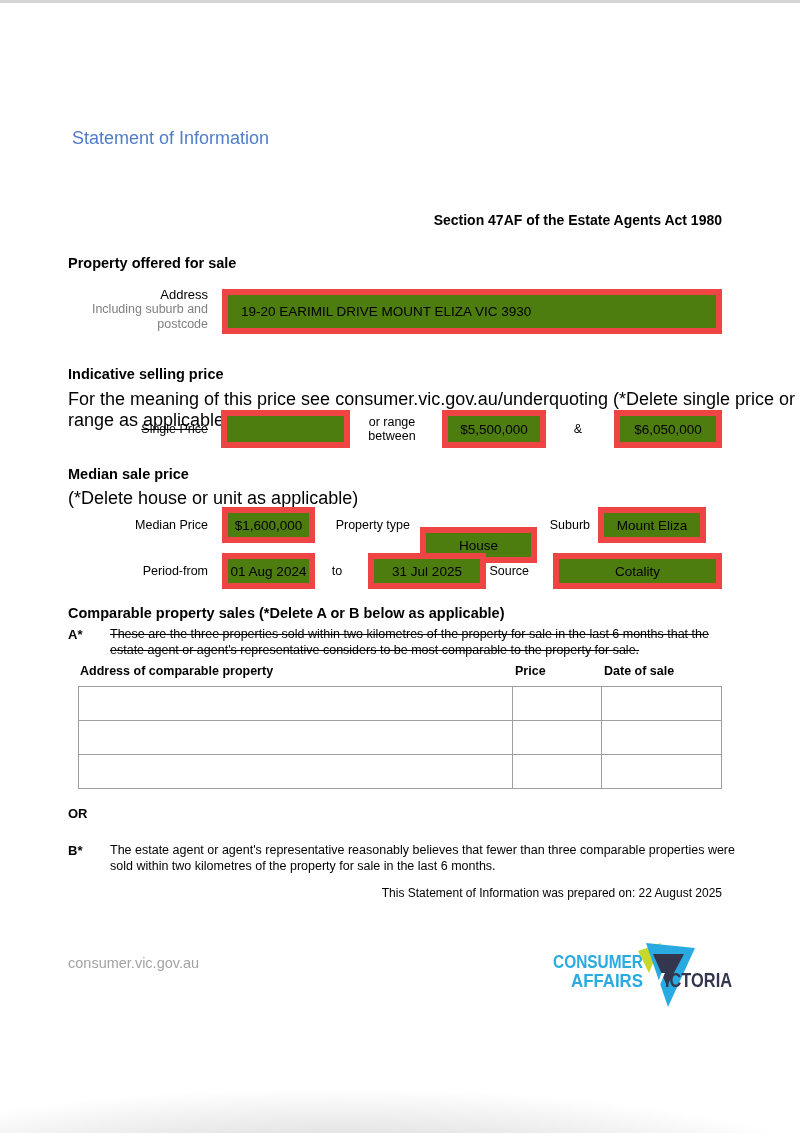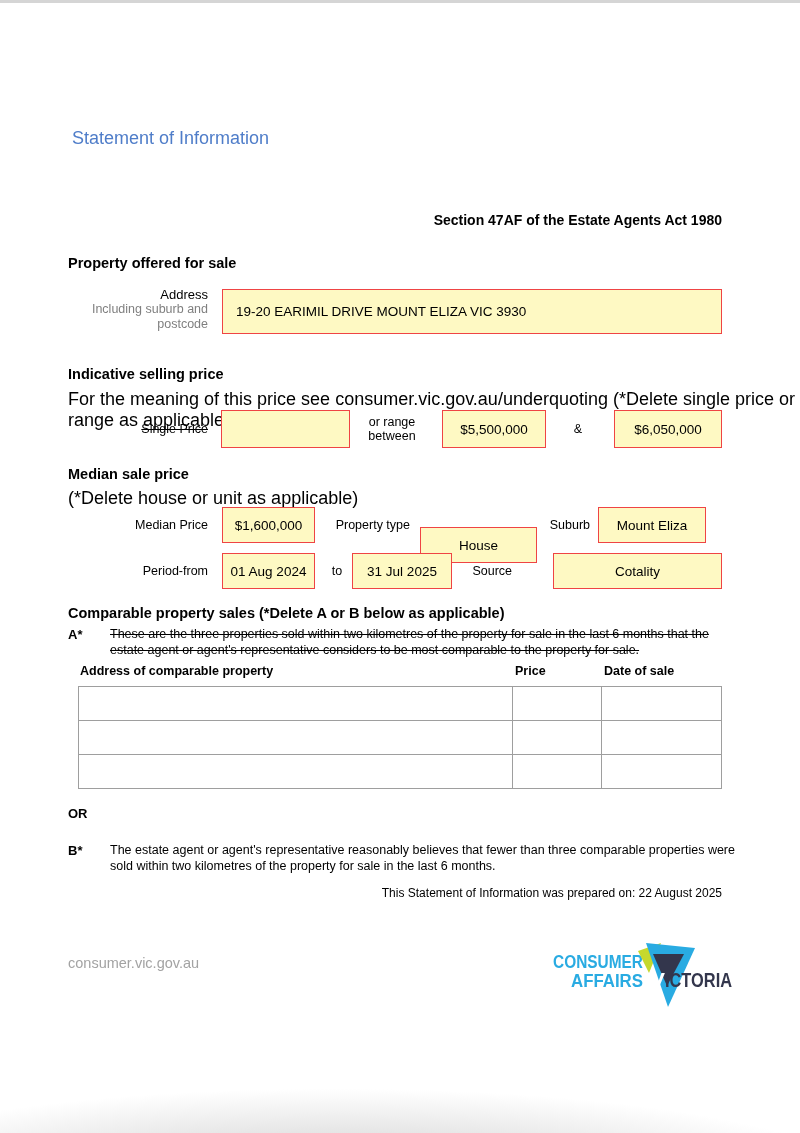--- a/index.html
+++ b/index.html
@@ -20,7 +20,7 @@
   .lbl-right { text-align:right; }
   .sublbl { font-size:12.5px; color:#7f7f7f; line-height:14.5px; }
   .field-box {
-    border:1px solid #ef4444; background:#fef9c3; display:flex;
+    border:6px solid #ef4444; background:#4d7c0f; display:flex;
     align-items:center; justify-content:center; font-size:13.5px; color:#000;
   }
   .field-box.left { justify-content:flex-start; padding-left:13px; }

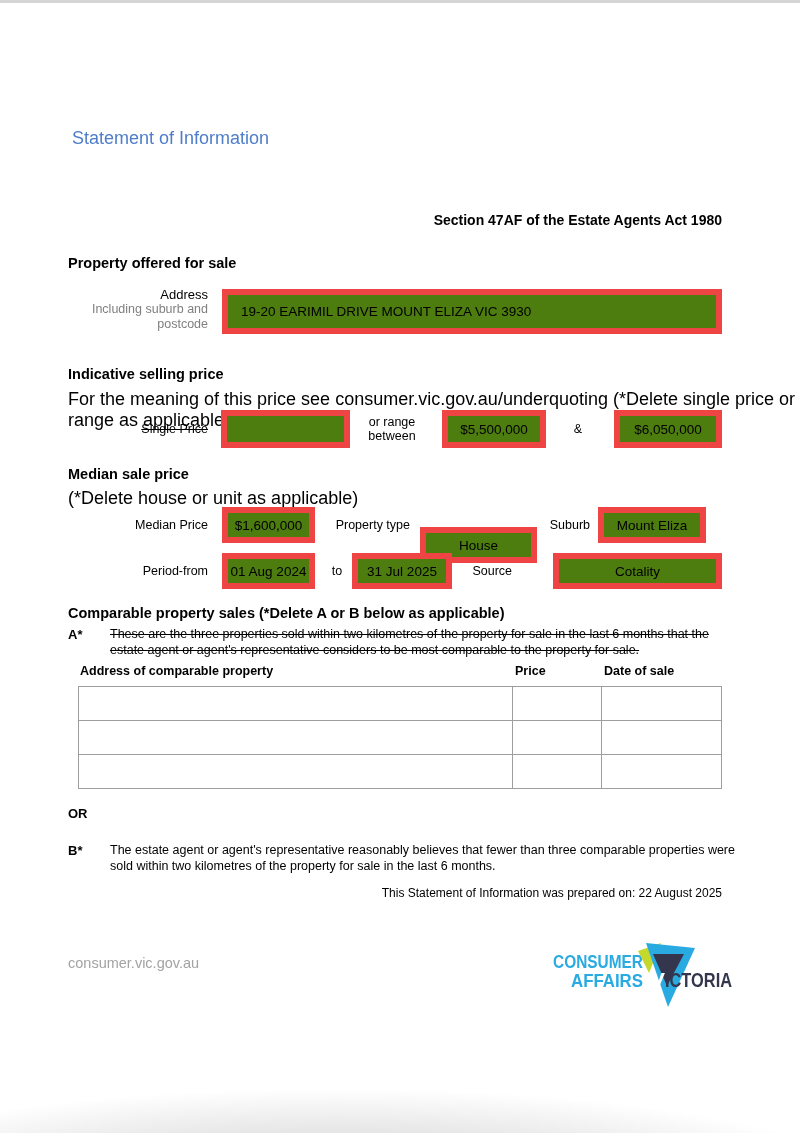--- a/index.html
+++ b/index.html
@@ -79,7 +79,7 @@
   <div class="abs lbl lbl-right vcenter36" style="top:553px; left:0; width:208px; justify-content:flex-end;">Period-from</div>
   <div class="abs field-box" style="top:553px; left:222px; width:93px; height:36px;">01 Aug 2024</div>
   <div class="abs lbl vcenter36" style="top:553px; left:322px; width:30px; justify-content:center;">to</div>
-  <div class="abs field-box" style="top:553px; left:352px; width:100px; height:36px;">31 Jul 2025</div>
+  <div class="abs field-box" style="top:553px; left:368px; width:118px; height:36px;">31 Jul 2025</div>
   <div class="abs lbl vcenter36" style="top:553px; left:452px; width:60px; justify-content:flex-end;">Source</div>
   <div class="abs field-box" style="top:553px; left:553px; width:169px; height:36px;">Cotality</div>
 

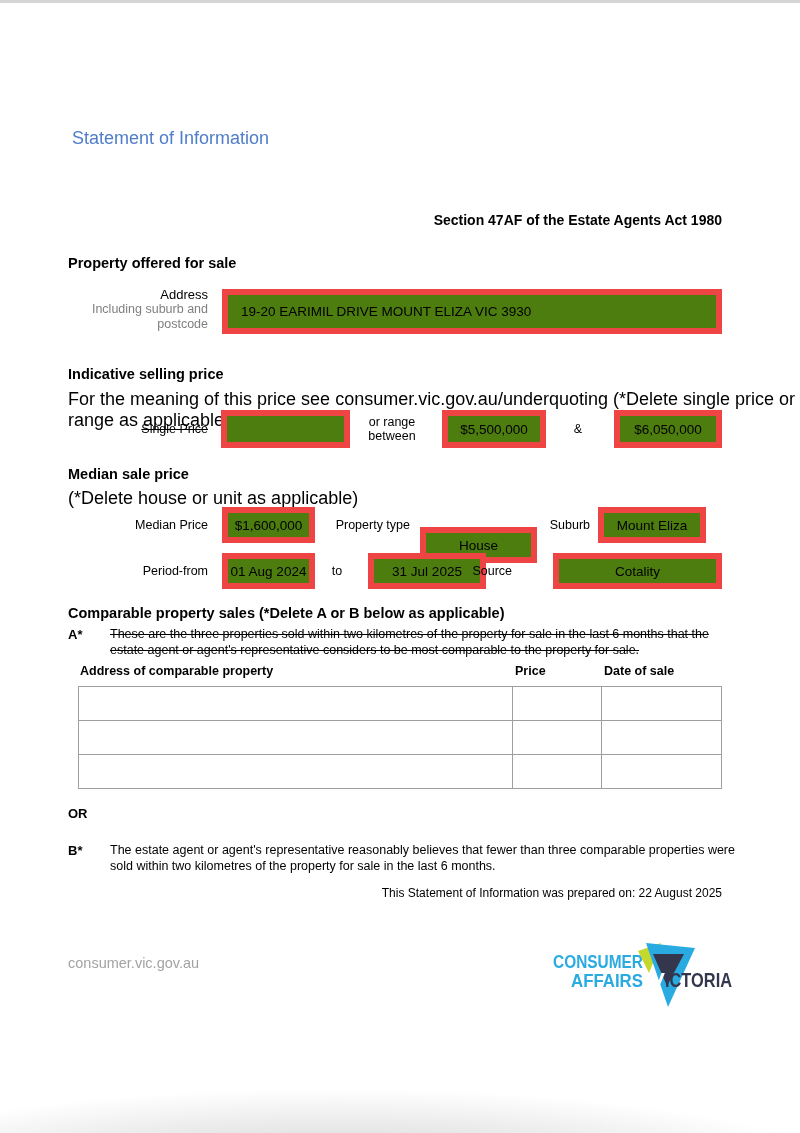--- a/index.html
+++ b/index.html
@@ -80,7 +80,7 @@
   <div class="abs field-box" style="top:553px; left:222px; width:93px; height:36px;">01 Aug 2024</div>
   <div class="abs lbl vcenter36" style="top:553px; left:322px; width:30px; justify-content:center;">to</div>
   <div class="abs field-box" style="top:553px; left:368px; width:118px; height:36px;">31 Jul 2025</div>
-  <div class="abs lbl vcenter36" style="top:553px; left:452px; width:60px; justify-content:flex-end;">Source</div>
+  <div class="abs lbl vcenter36" style="top:553px; left:469px; width:60px; justify-content:flex-end;">Source</div>
   <div class="abs field-box" style="top:553px; left:553px; width:169px; height:36px;">Cotality</div>
 
   <div class="abs h-section" style="top:605px; left:68px;">Comparable property sales (*Delete A or B below as applicable)</div>

